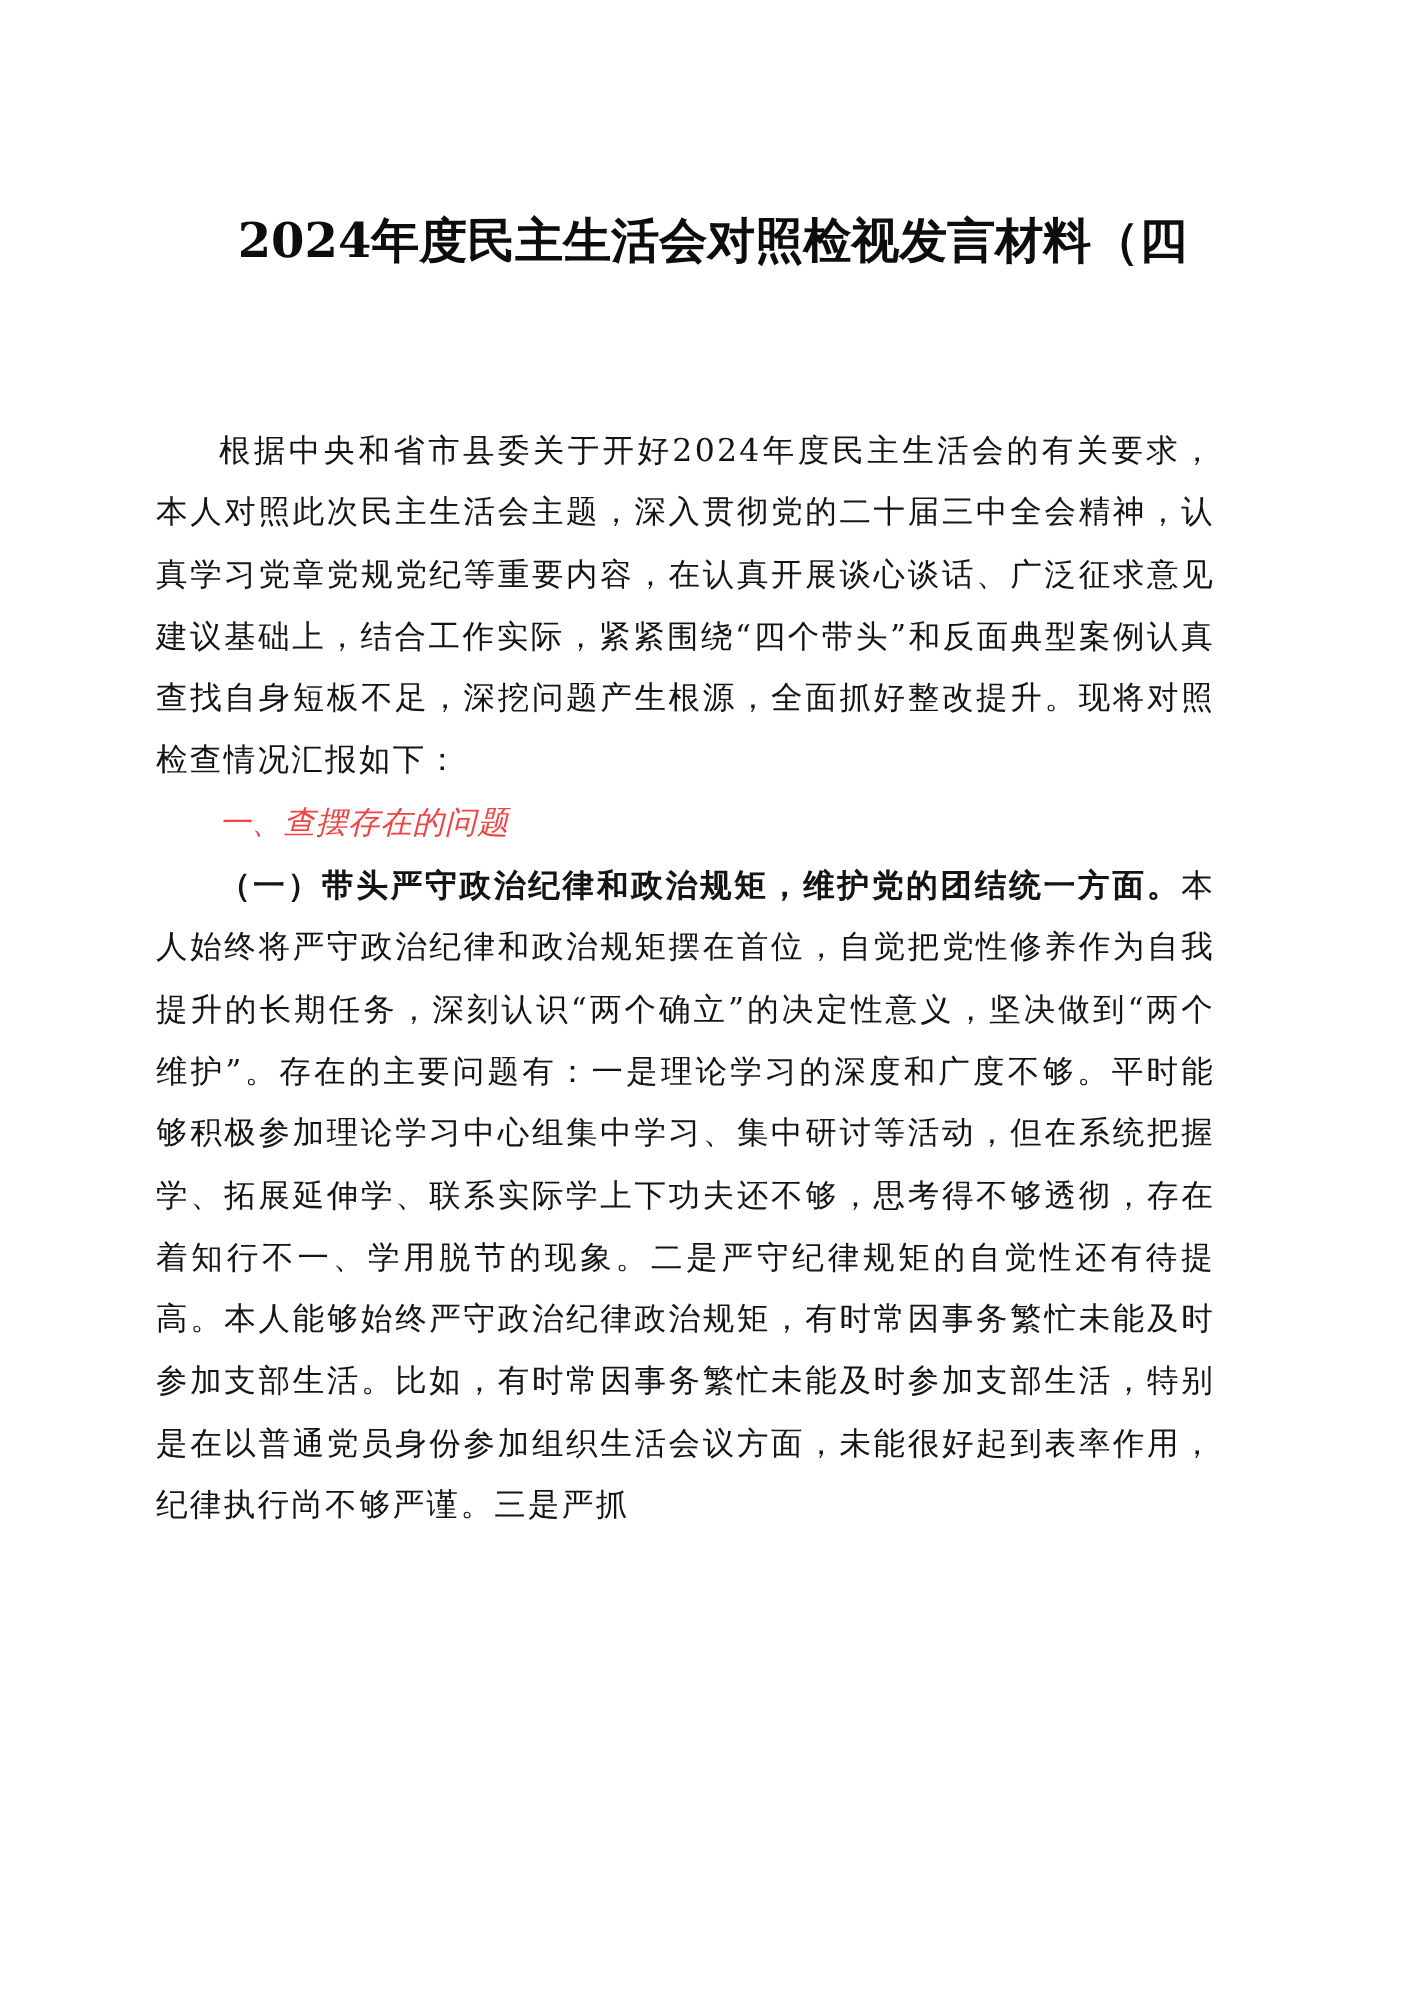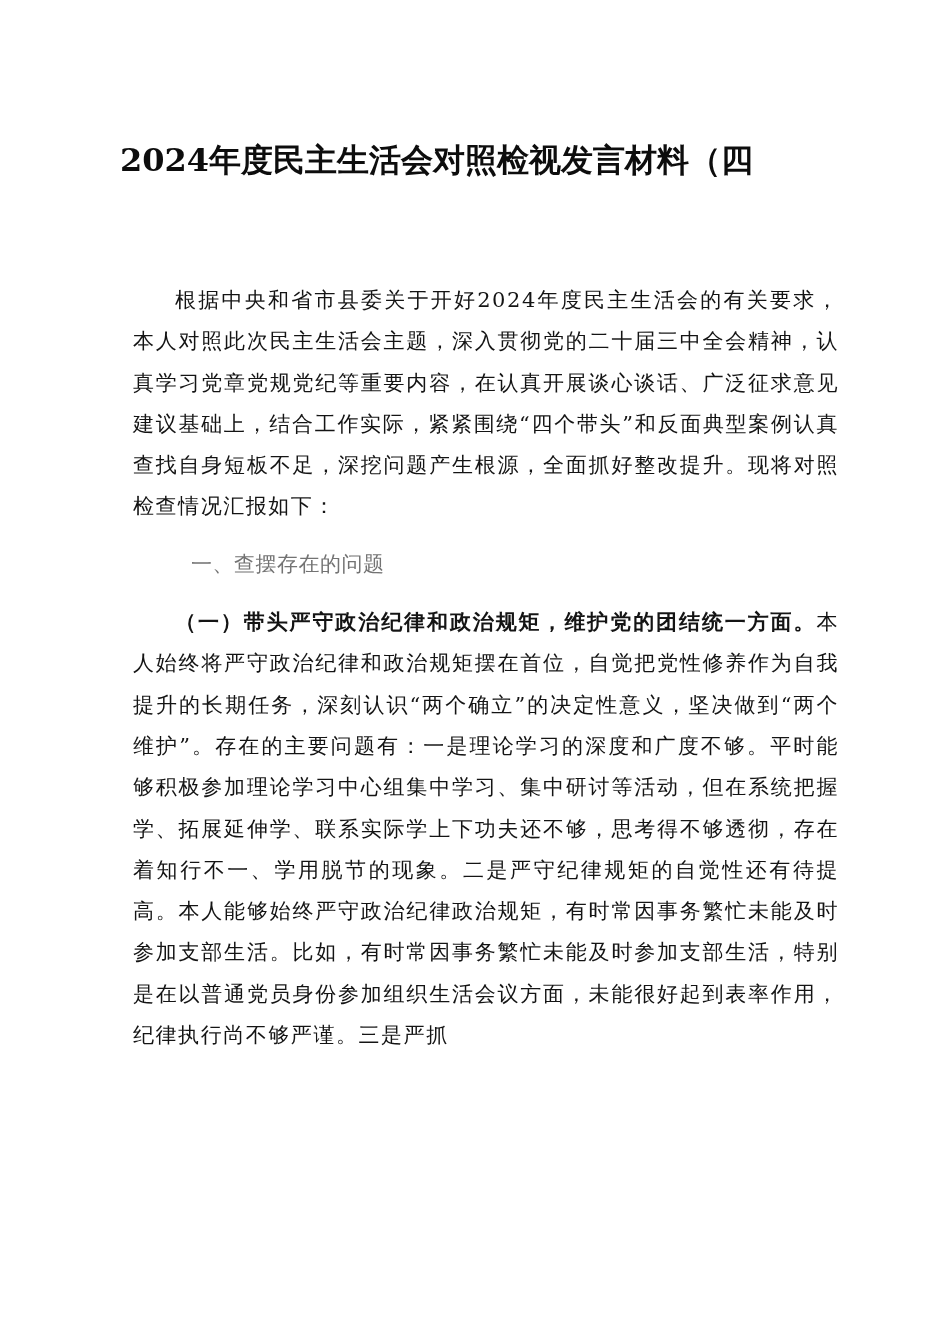--- a/index.html
+++ b/index.html
@@ -27,7 +27,7 @@
       left: 120px;
       width: 710px;
       top: 138px;
-      text-align: left;
+      text-align: center;
       font-family: "DejaVu Serif", "Liberation Serif", serif;
       font-weight: bold;
       font-size: 32px;

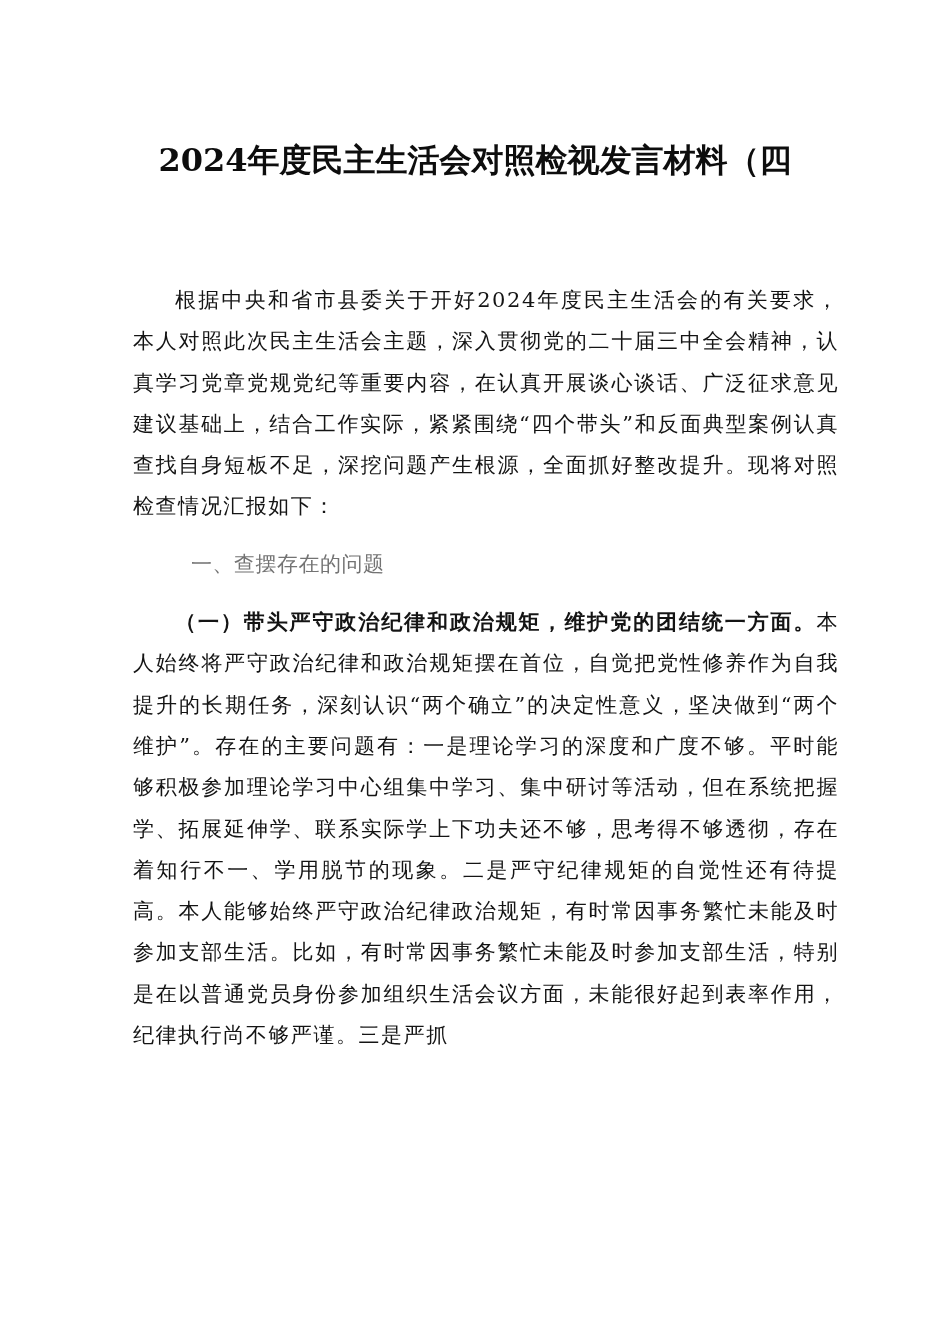--- a/index.html
+++ b/index.html
@@ -38,7 +38,7 @@
     }
     .body {
       position: absolute;
-      left: 133px;
+      left: 104px;
       width: 706px;
       top: 280px;
       font-family: "DejaVu Serif", "Liberation Serif", serif;

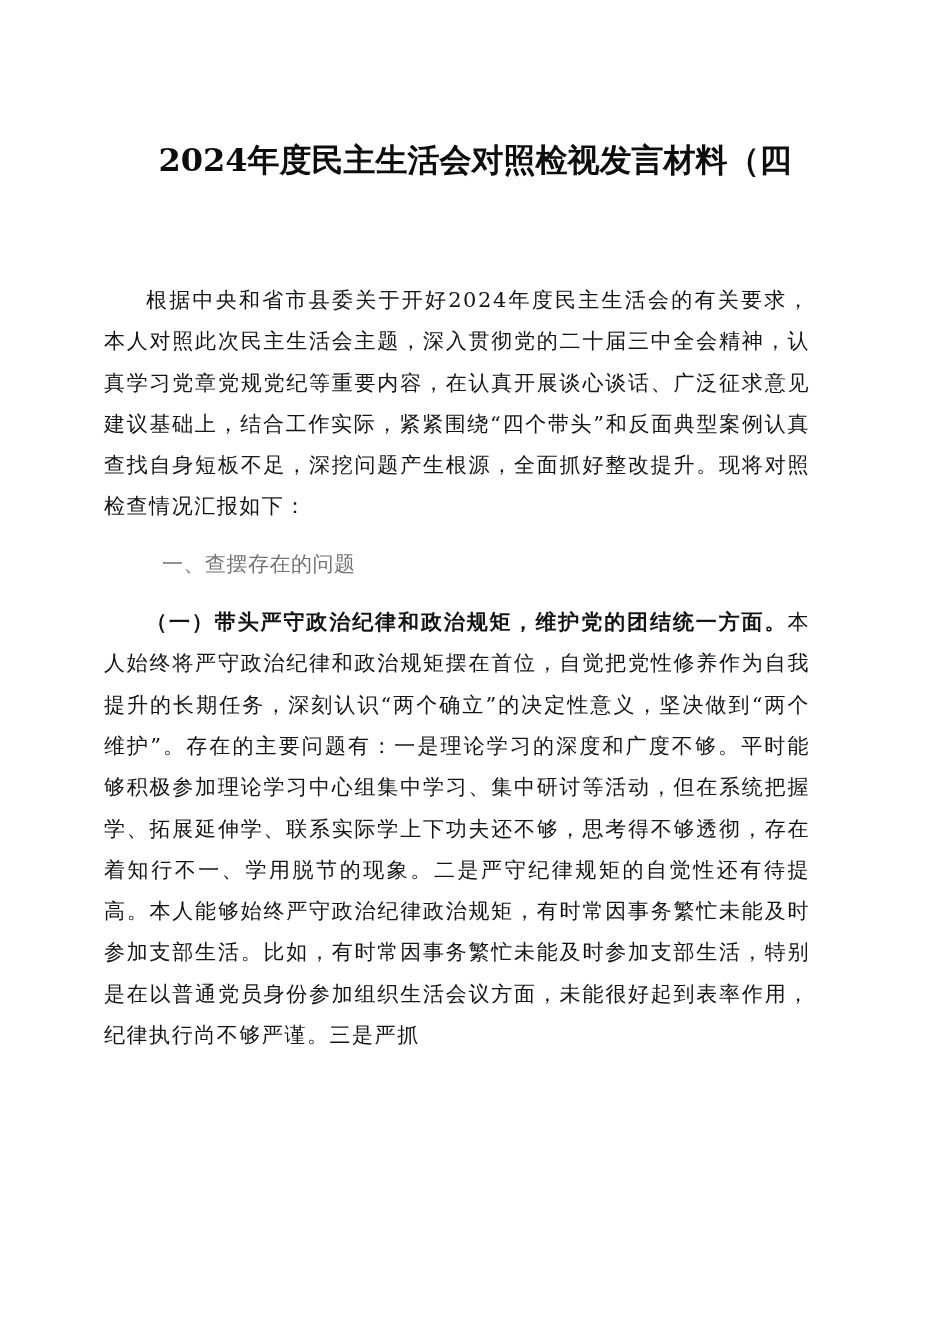--- a/index.html
+++ b/index.html
@@ -54,13 +54,14 @@
       letter-spacing: 1.55px;
     }
     .h1 {
-      margin: 16px;
+      margin: 0;
       text-indent: 42px;
       font-family: "DejaVu Sans", "Liberation Sans", sans-serif;
       font-size: 21px;
       line-height: 41.3px;
-      color: #737373;
+      color: #ef4444;
       letter-spacing: 0.5px;
+      font-style: italic;
     }
     .lead {
       font-weight: bold;

